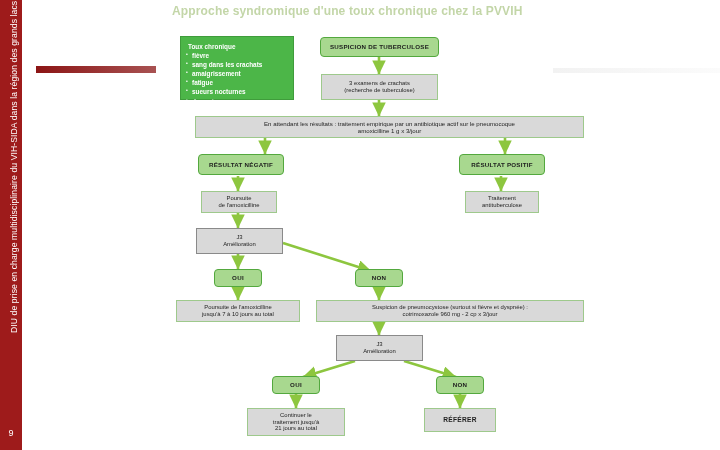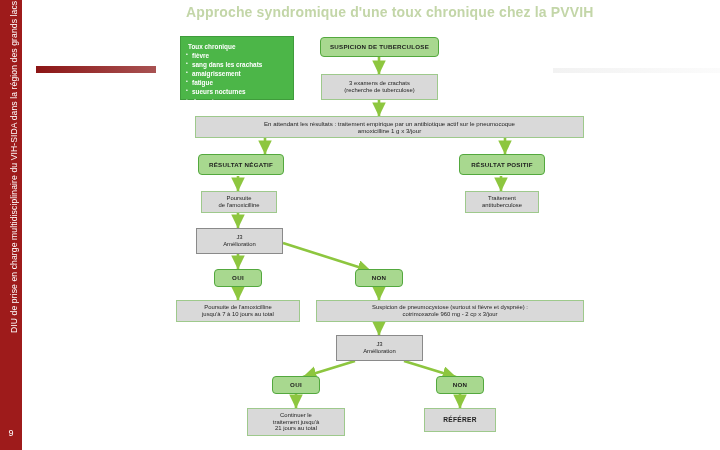--- a/index.html
+++ b/index.html
@@ -42,7 +42,7 @@
   
   #title{
     position:absolute;left:172px;top:4px;width:420px;
-    color:#c3d6a8;font-size:14px;font-weight:bold;letter-spacing:.15px;margin-left:14px;
+    color:#c3d6a8;font-size:12px;font-weight:bold;letter-spacing:.15px;
   }
   
   #chart{position:absolute;left:0;top:0;width:720px;height:450px;}

